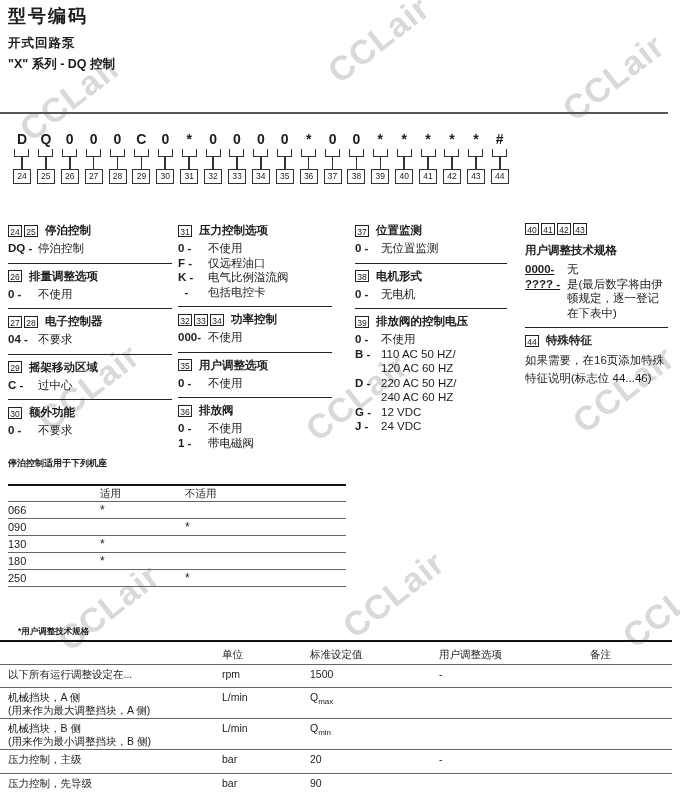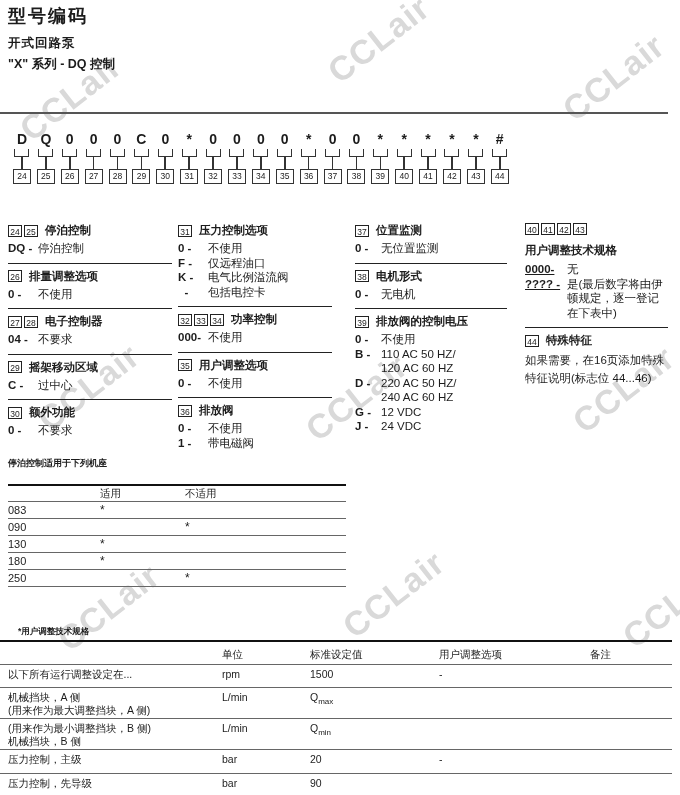--- a/index.html
+++ b/index.html
@@ -417,7 +417,7 @@
         <div>不适用</div>
       </div>
       <div class="ftr">
-          <div>083</div>
+          <div>066</div>
           <div class="star">*</div>
           <div class="star"></div>
         </div>

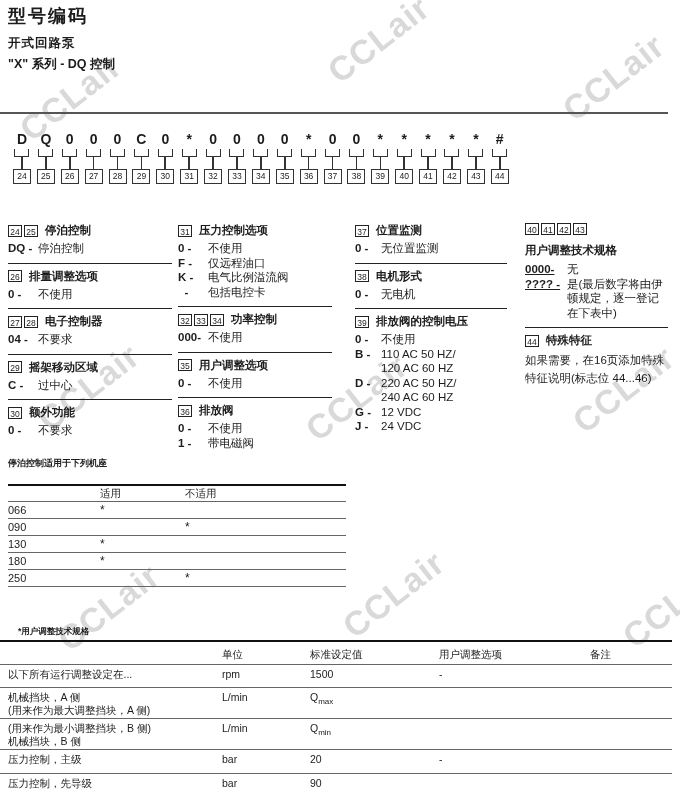--- a/index.html
+++ b/index.html
@@ -476,8 +476,8 @@
       </div>
       <div class="atr">
         <div>
+            <div>机械挡块，B 侧</div>
             <div>(用来作为最小调整挡块，B 侧)</div>
-            <div>机械挡块，B 侧</div>
           </div>
         <div>L/min</div>
         <div><span>Q</span><sub class="sub">min</sub></div>

